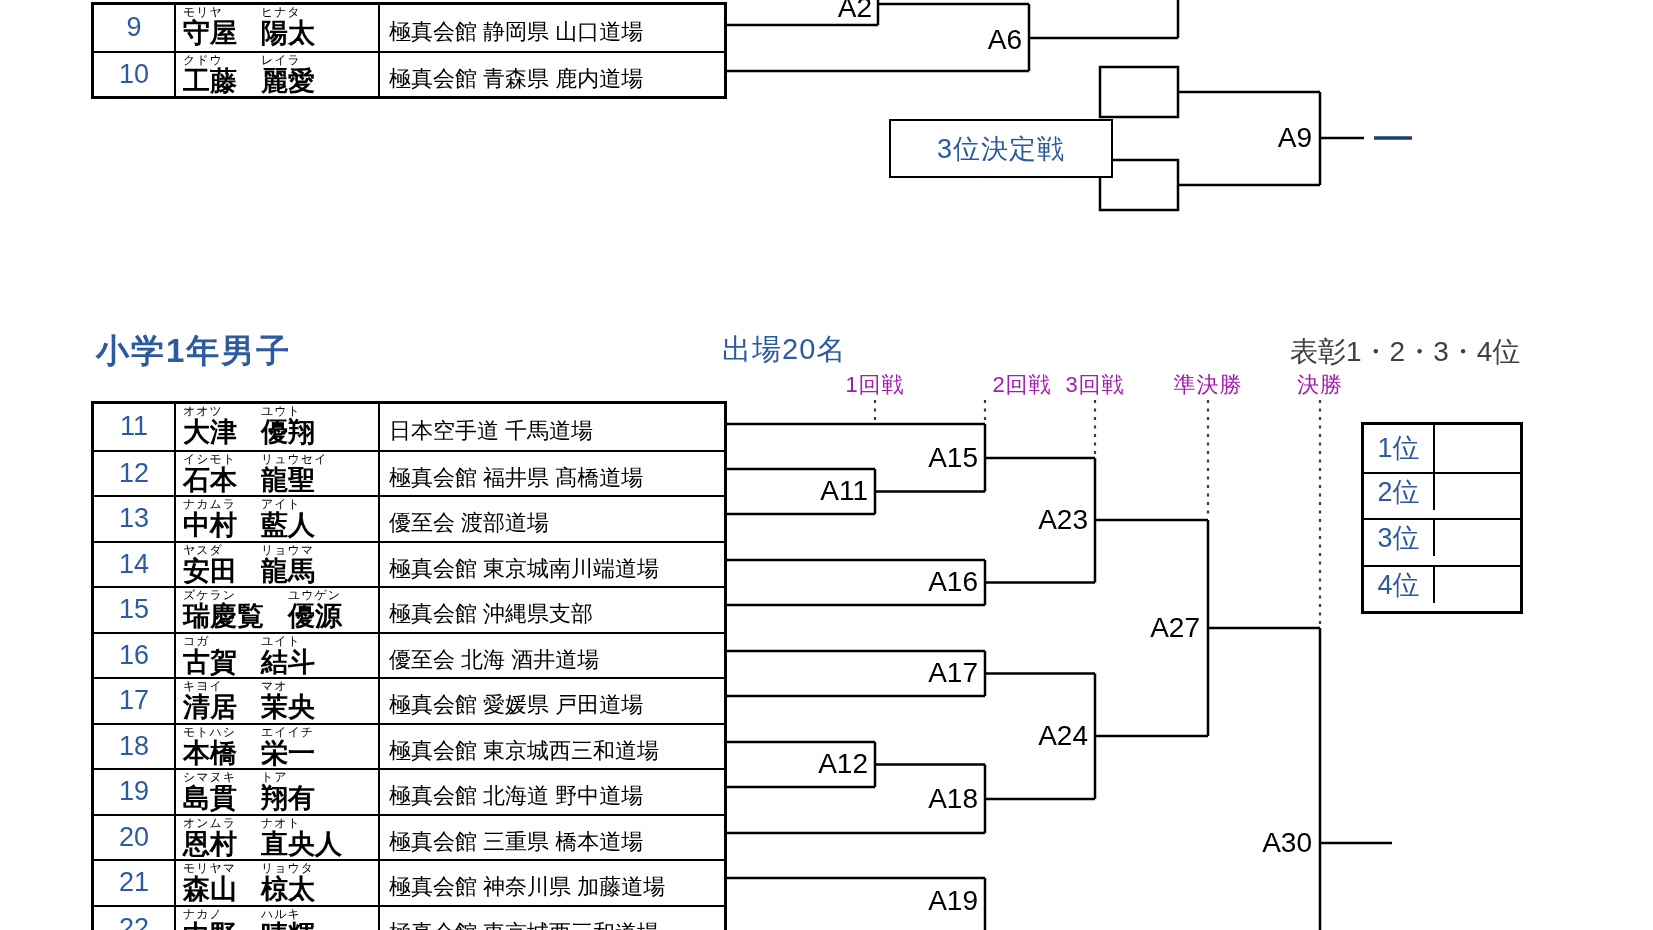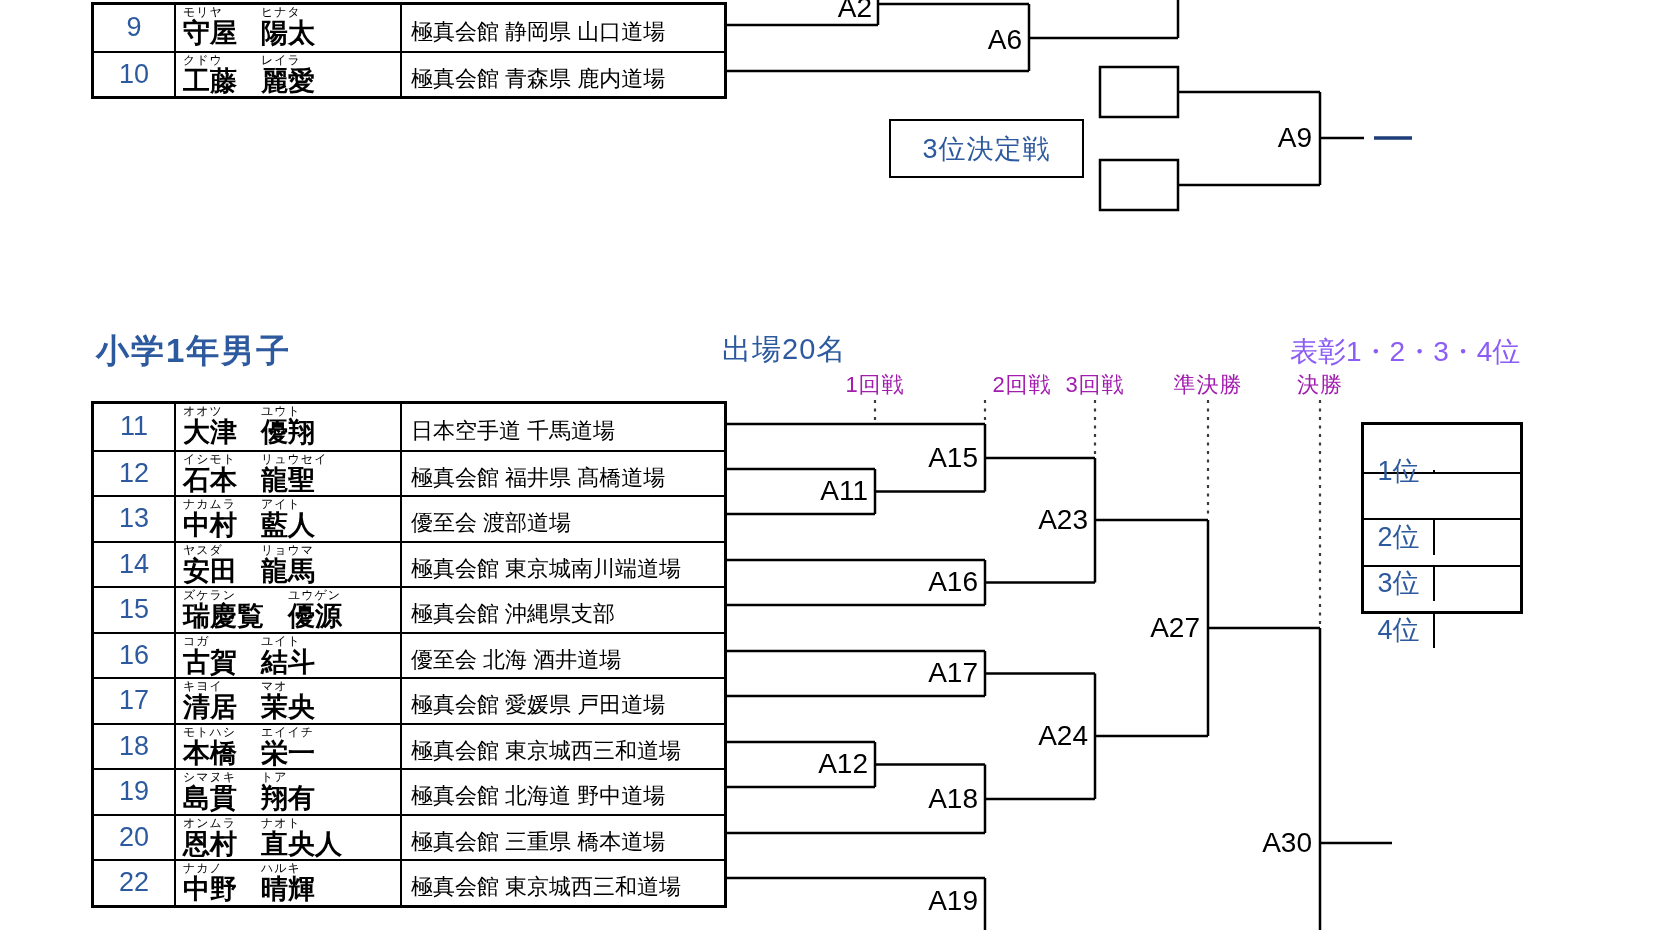--- a/index.html
+++ b/index.html
@@ -15,7 +15,7 @@
   .trow + .trow{border-top:2px solid #000;}
   .c-no{width:82px;border-right:2px solid #000;box-sizing:border-box;display:flex;align-items:center;justify-content:center;
         font-size:27px;color:#2d5a9e;}
-  .c-name{width:226px;border-right:2px solid #000;box-sizing:border-box;padding:1px 12px 0 7px;overflow:hidden;}
+  .c-name{width:204px;border-right:2px solid #000;box-sizing:border-box;padding:1px 12px 0 7px;overflow:hidden;}
   .c-aff{flex:1;display:flex;align-items:center;padding-left:9px;font-size:22px;letter-spacing:0px;white-space:nowrap;overflow:hidden;margin-top:9px;}
   .np{display:inline-block;vertical-align:top;}
   .np2{margin-left:24px;}

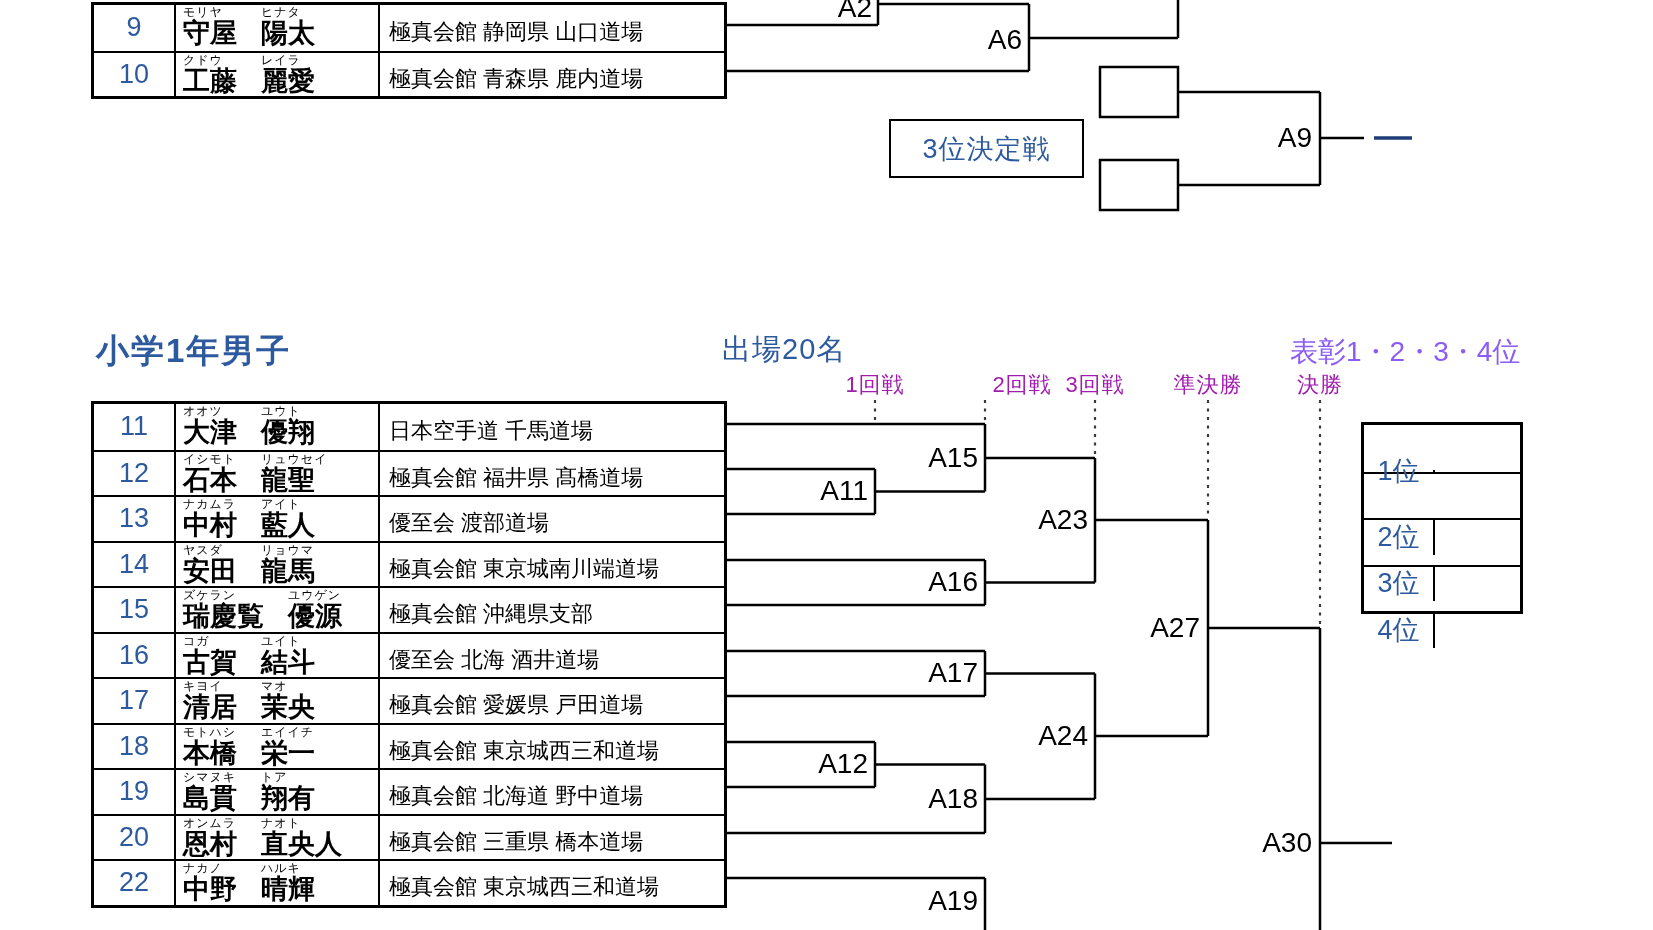--- a/index.html
+++ b/index.html
@@ -32,7 +32,7 @@
   .rnd{position:absolute;top:370px;width:110px;text-align:center;font-size:22px;color:#a21caf;letter-spacing:1px;}
 
   
-  .tpbox{position:absolute;left:889px;top:119px;width:195px;height:59px;border:2.5px solid #000;box-sizing:border-box;
+  .tpbox{position:absolute;left:889px;top:119px;width:224px;height:59px;border:2.5px solid #000;box-sizing:border-box;
          display:flex;align-items:center;justify-content:center;font-size:27px;color:#2d5a9e;letter-spacing:1px;background:#fff;}
 
   

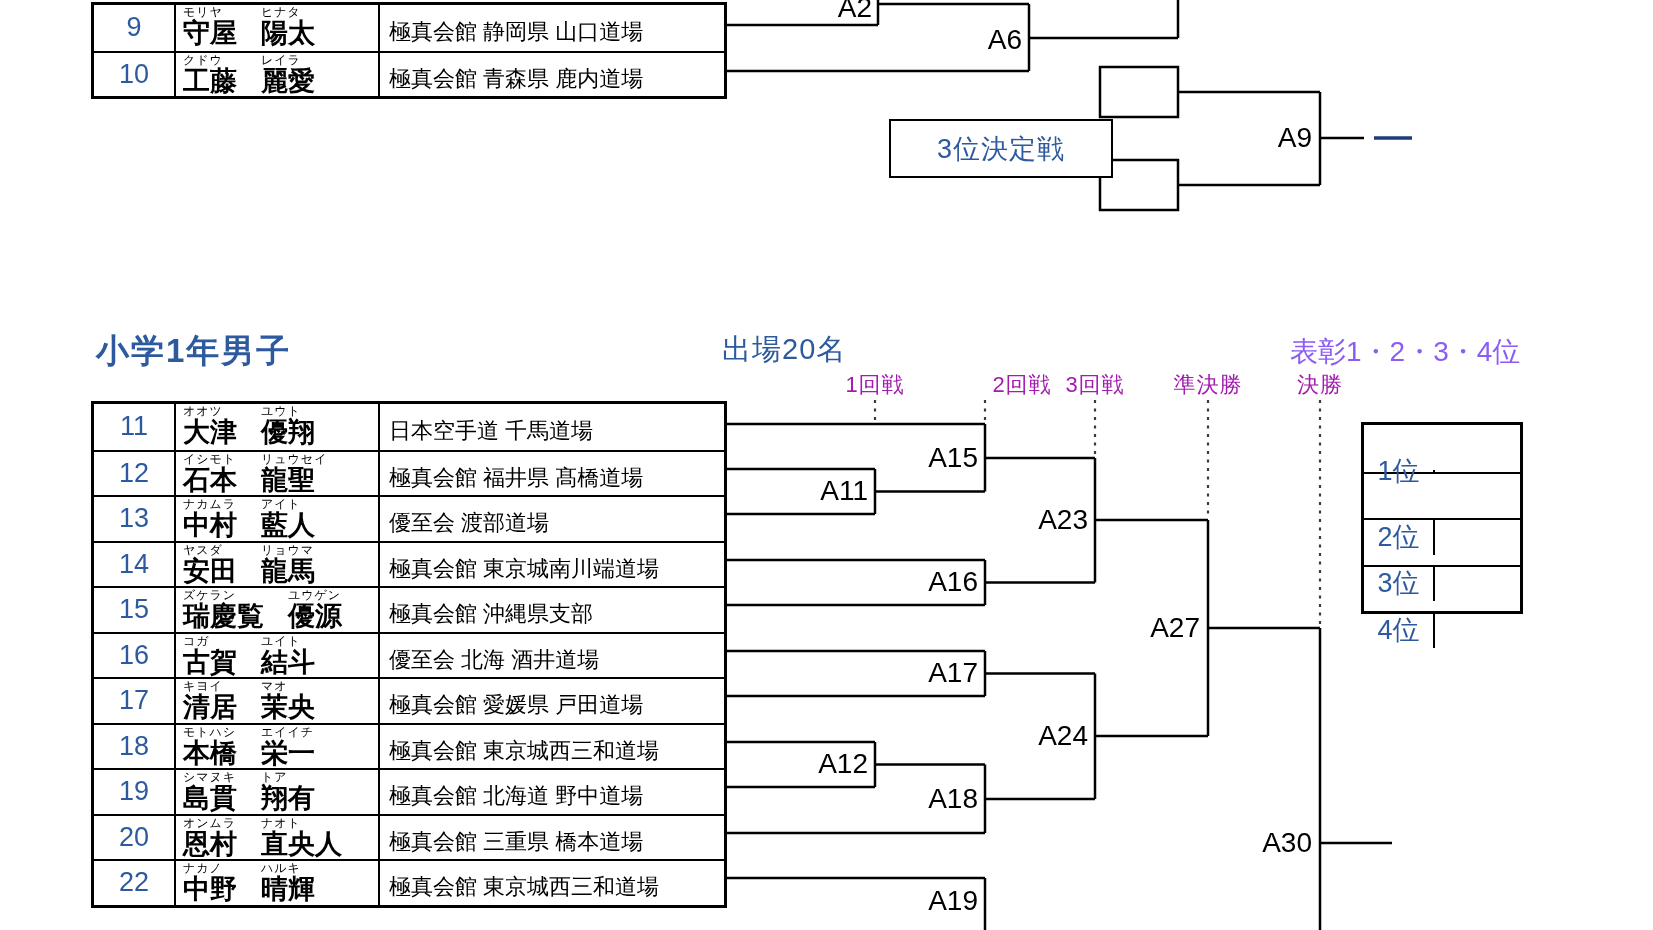--- a/index.html
+++ b/index.html
@@ -28,7 +28,7 @@
   
   .h-title{position:absolute;left:96px;top:329px;font-size:33px;font-weight:700;color:#2d5a9e;letter-spacing:2px;}
   .h-entry{position:absolute;left:722px;top:330px;font-size:29px;color:#2d5a9e;letter-spacing:1px;}
-  .h-award{position:absolute;left:1290px;top:333px;font-size:28px;color:#8b5cf6;letter-spacing:0px;}
+  .h-award{position:absolute;left:1290px;top:333px;font-size:28px;color:#404040;letter-spacing:0px;}
   .rnd{position:absolute;top:370px;width:110px;text-align:center;font-size:22px;color:#a21caf;letter-spacing:1px;}
 
   

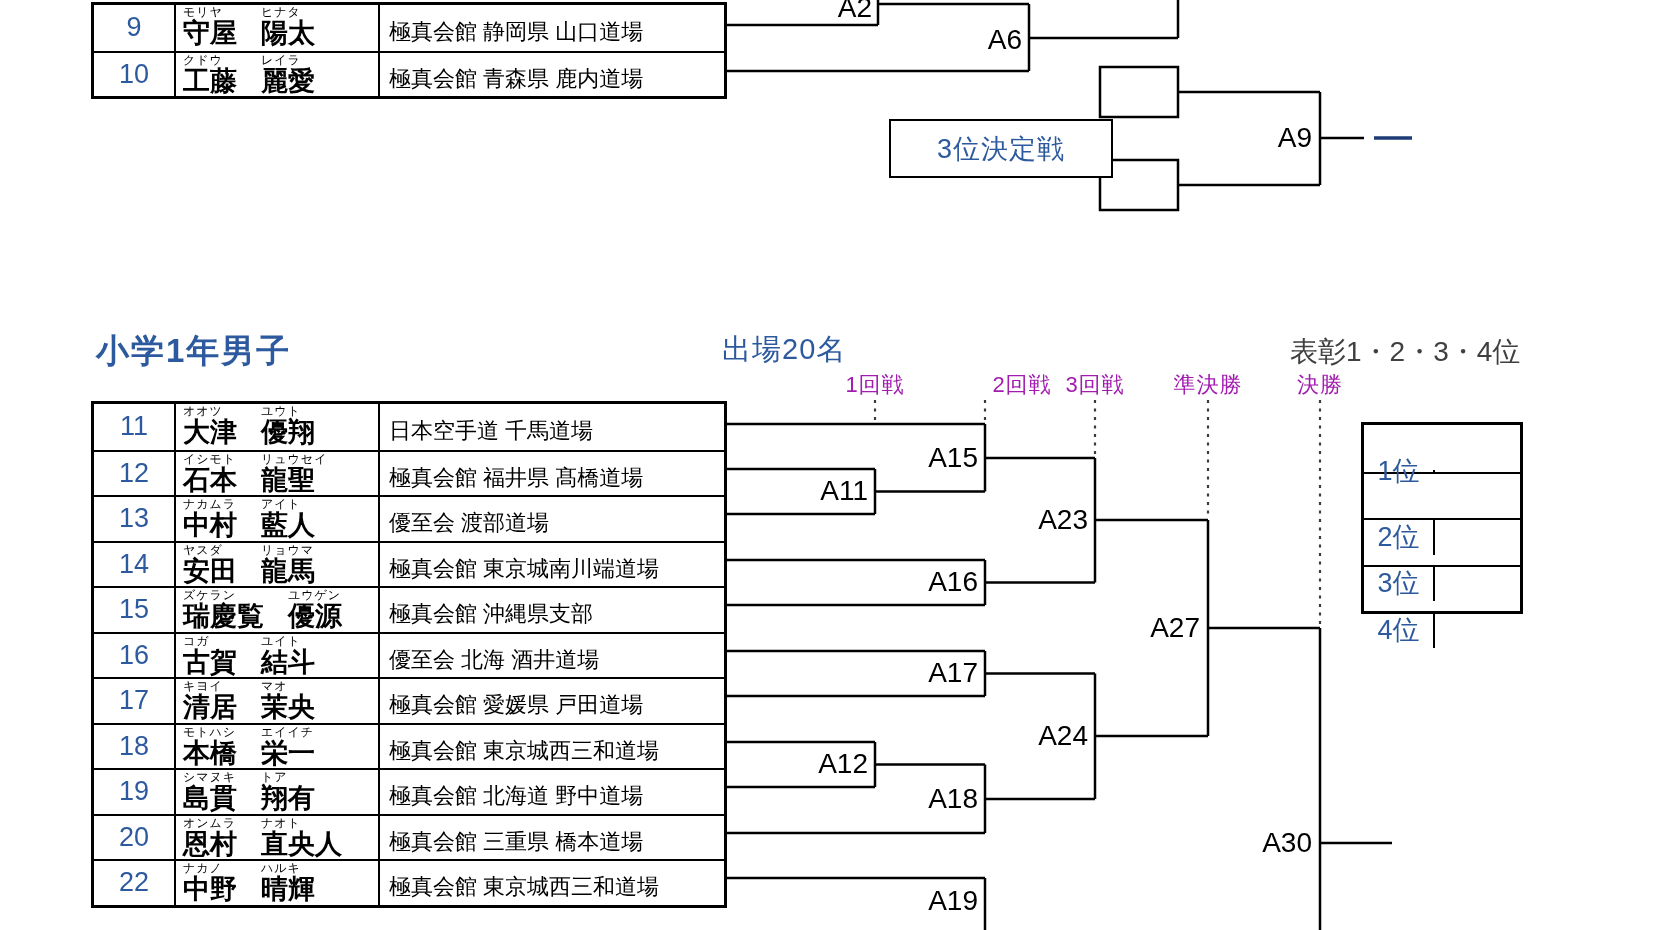--- a/index.html
+++ b/index.html
@@ -40,7 +40,7 @@
   .prow{display:flex;height:46.5px;box-sizing:border-box;}
   .prow + .prow{border-top:2.5px solid #000;flex-direction:column;}
   .p-lab{width:71px;border-right:2.5px solid #000;box-sizing:border-box;display:flex;align-items:center;justify-content:center;
-         font-size:27px;color:#2d5a9e;margin-top:45px;}
+         font-size:27px;color:#2d5a9e;}
   .p-val{flex:1;}
 </style>
 </head>

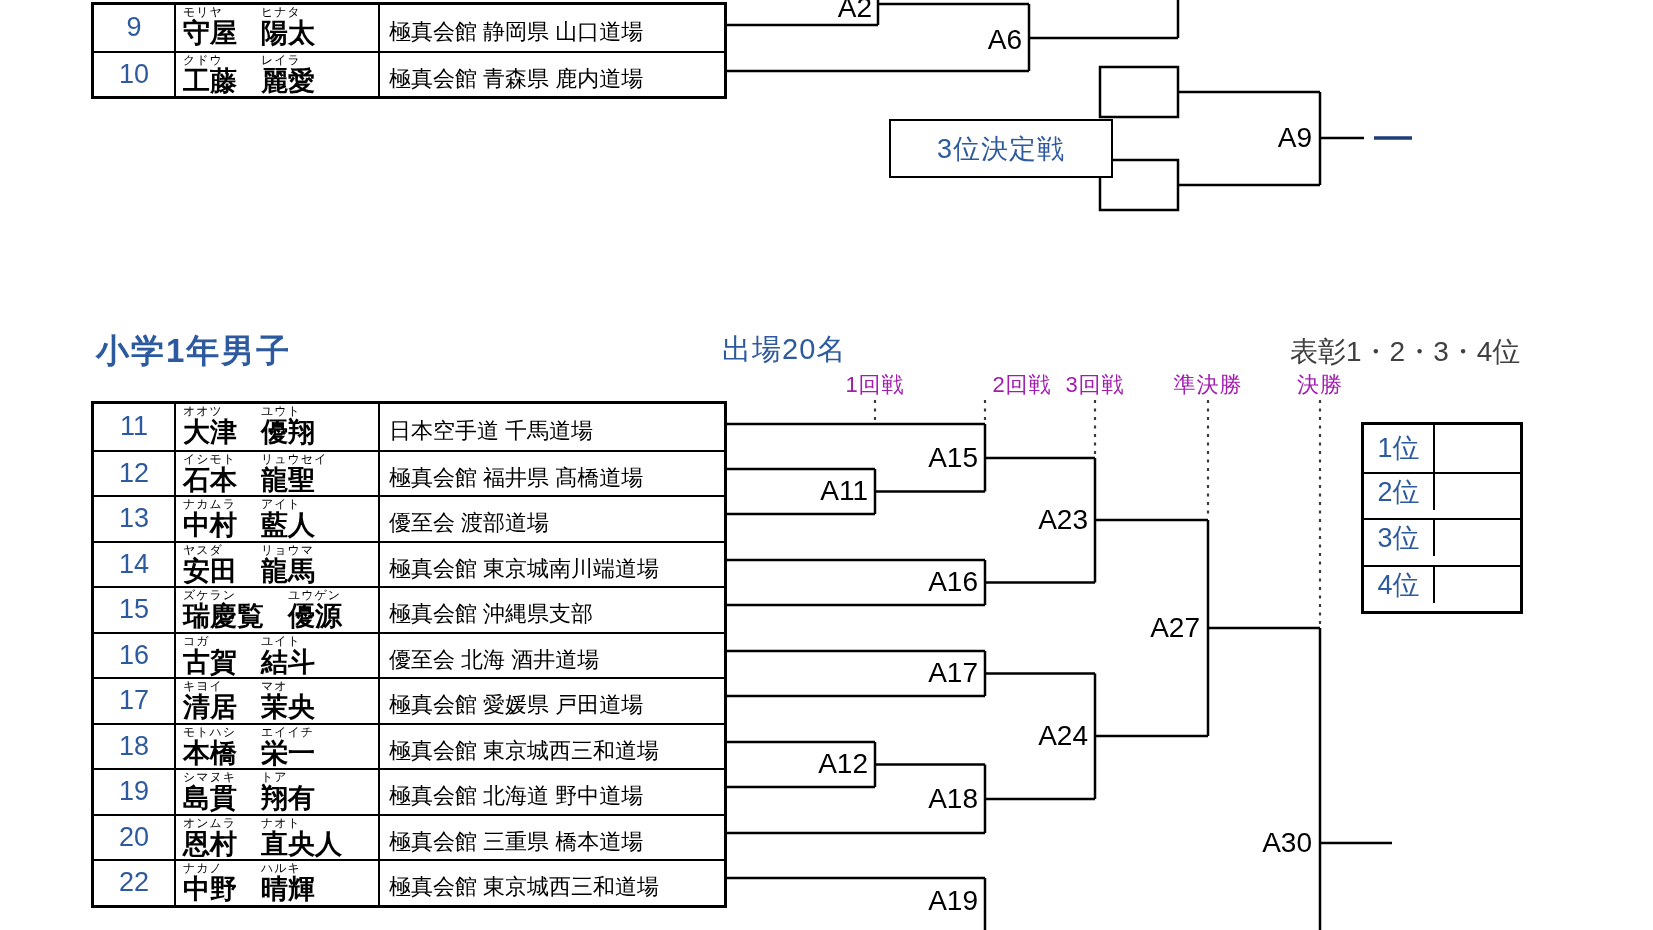--- a/index.html
+++ b/index.html
@@ -214,6 +214,13 @@
       <div class="c-aff">極真会館 三重県 橋本道場</div>
     </div>
     <div class="trow">
+      <div class="c-no">21</div>
+      <div class="c-name">
+        <span class="np"><span class="fg">モリヤマ</span><span class="kj">森山</span></span><span class="np np2"><span class="fg">リョウタ</span><span class="kj">椋太</span></span>
+      </div>
+      <div class="c-aff">極真会館 神奈川県 加藤道場</div>
+    </div>
+    <div class="trow">
       <div class="c-no">22</div>
       <div class="c-name">
         <span class="np"><span class="fg">ナカノ</span><span class="kj">中野</span></span><span class="np np2"><span class="fg">ハルキ</span><span class="kj">晴輝</span></span>

